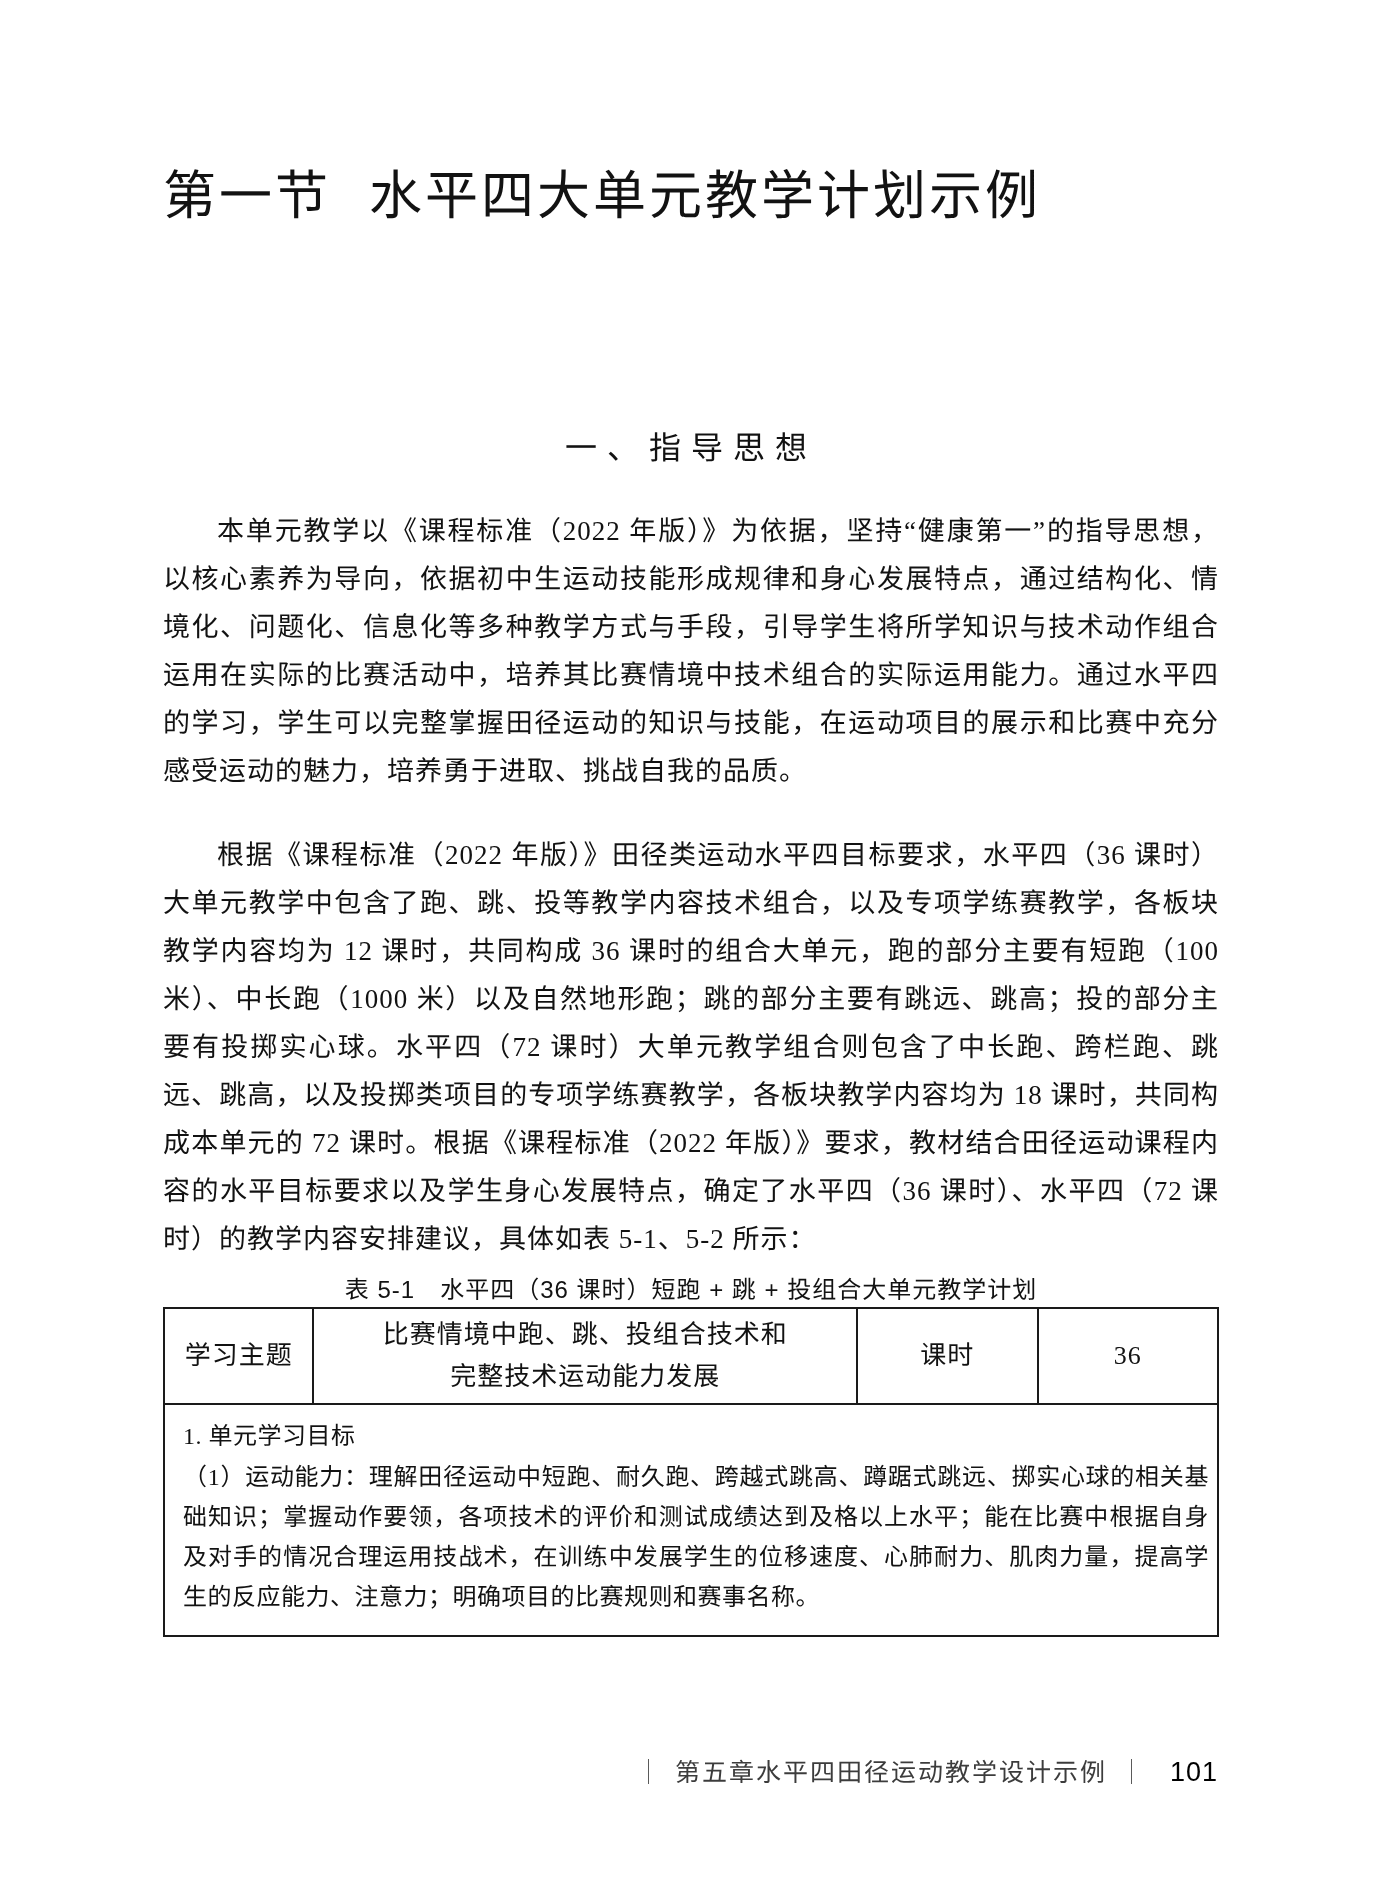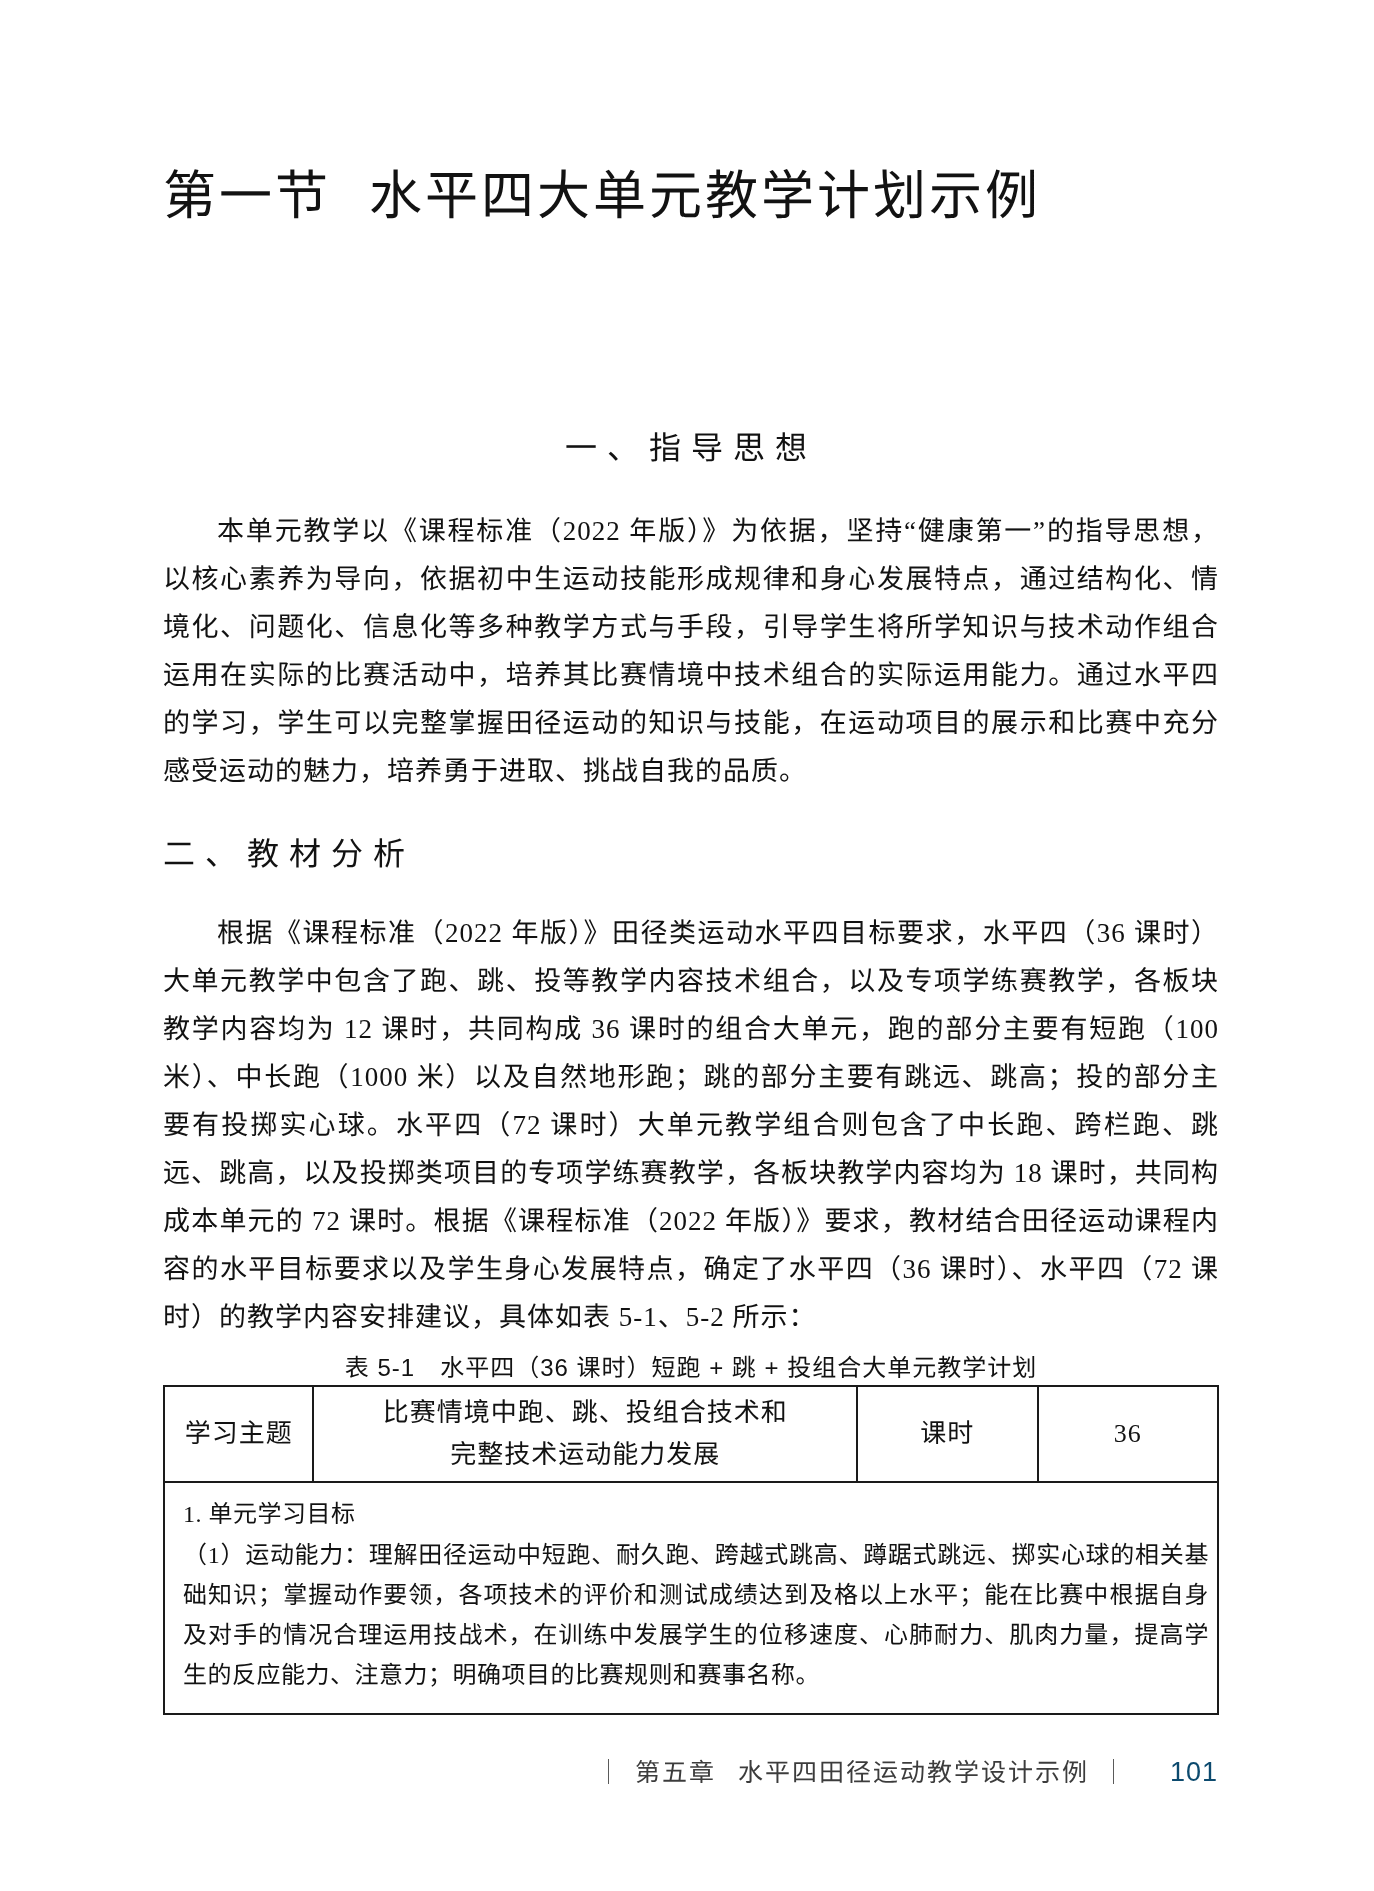--- a/index.html
+++ b/index.html
@@ -128,7 +128,6 @@
 
     <p class="para">本单元教学以《课程标准（2022 年版）》为依据，坚持“健康第一”的指导思想，以核心素养为导向，依据初中生运动技能形成规律和身心发展特点，通过结构化、情境化、问题化、信息化等多种教学方式与手段，引导学生将所学知识与技术动作组合运用在实际的比赛活动中，培养其比赛情境中技术组合的实际运用能力。通过水平四的学习，学生可以完整掌握田径运动的知识与技能，在运动项目的展示和比赛中充分感受运动的魅力，培养勇于进取、挑战自我的品质。</p>
 
-    <h2 class="sec-heading second">二、教材分析</h2>
 
     <p class="para second">根据《课程标准（2022 年版）》田径类运动水平四目标要求，水平四（36 课时）大单元教学中包含了跑、跳、投等教学内容技术组合，以及专项学练赛教学，各板块教学内容均为 12 课时，共同构成 36 课时的组合大单元，跑的部分主要有短跑（100 米）、中长跑（1000 米）以及自然地形跑；跳的部分主要有跳远、跳高；投的部分主要有投掷实心球。水平四（72 课时）大单元教学组合则包含了中长跑、跨栏跑、跳远、跳高，以及投掷类项目的专项学练赛教学，各板块教学内容均为 18 课时，共同构成本单元的 72 课时。根据《课程标准（2022 年版）》要求，教材结合田径运动课程内容的水平目标要求以及学生身心发展特点，确定了水平四（36 课时）、水平四（72 课 时）的教学内容安排建议，具体如表 5-1、5-2 所示：</p>
 

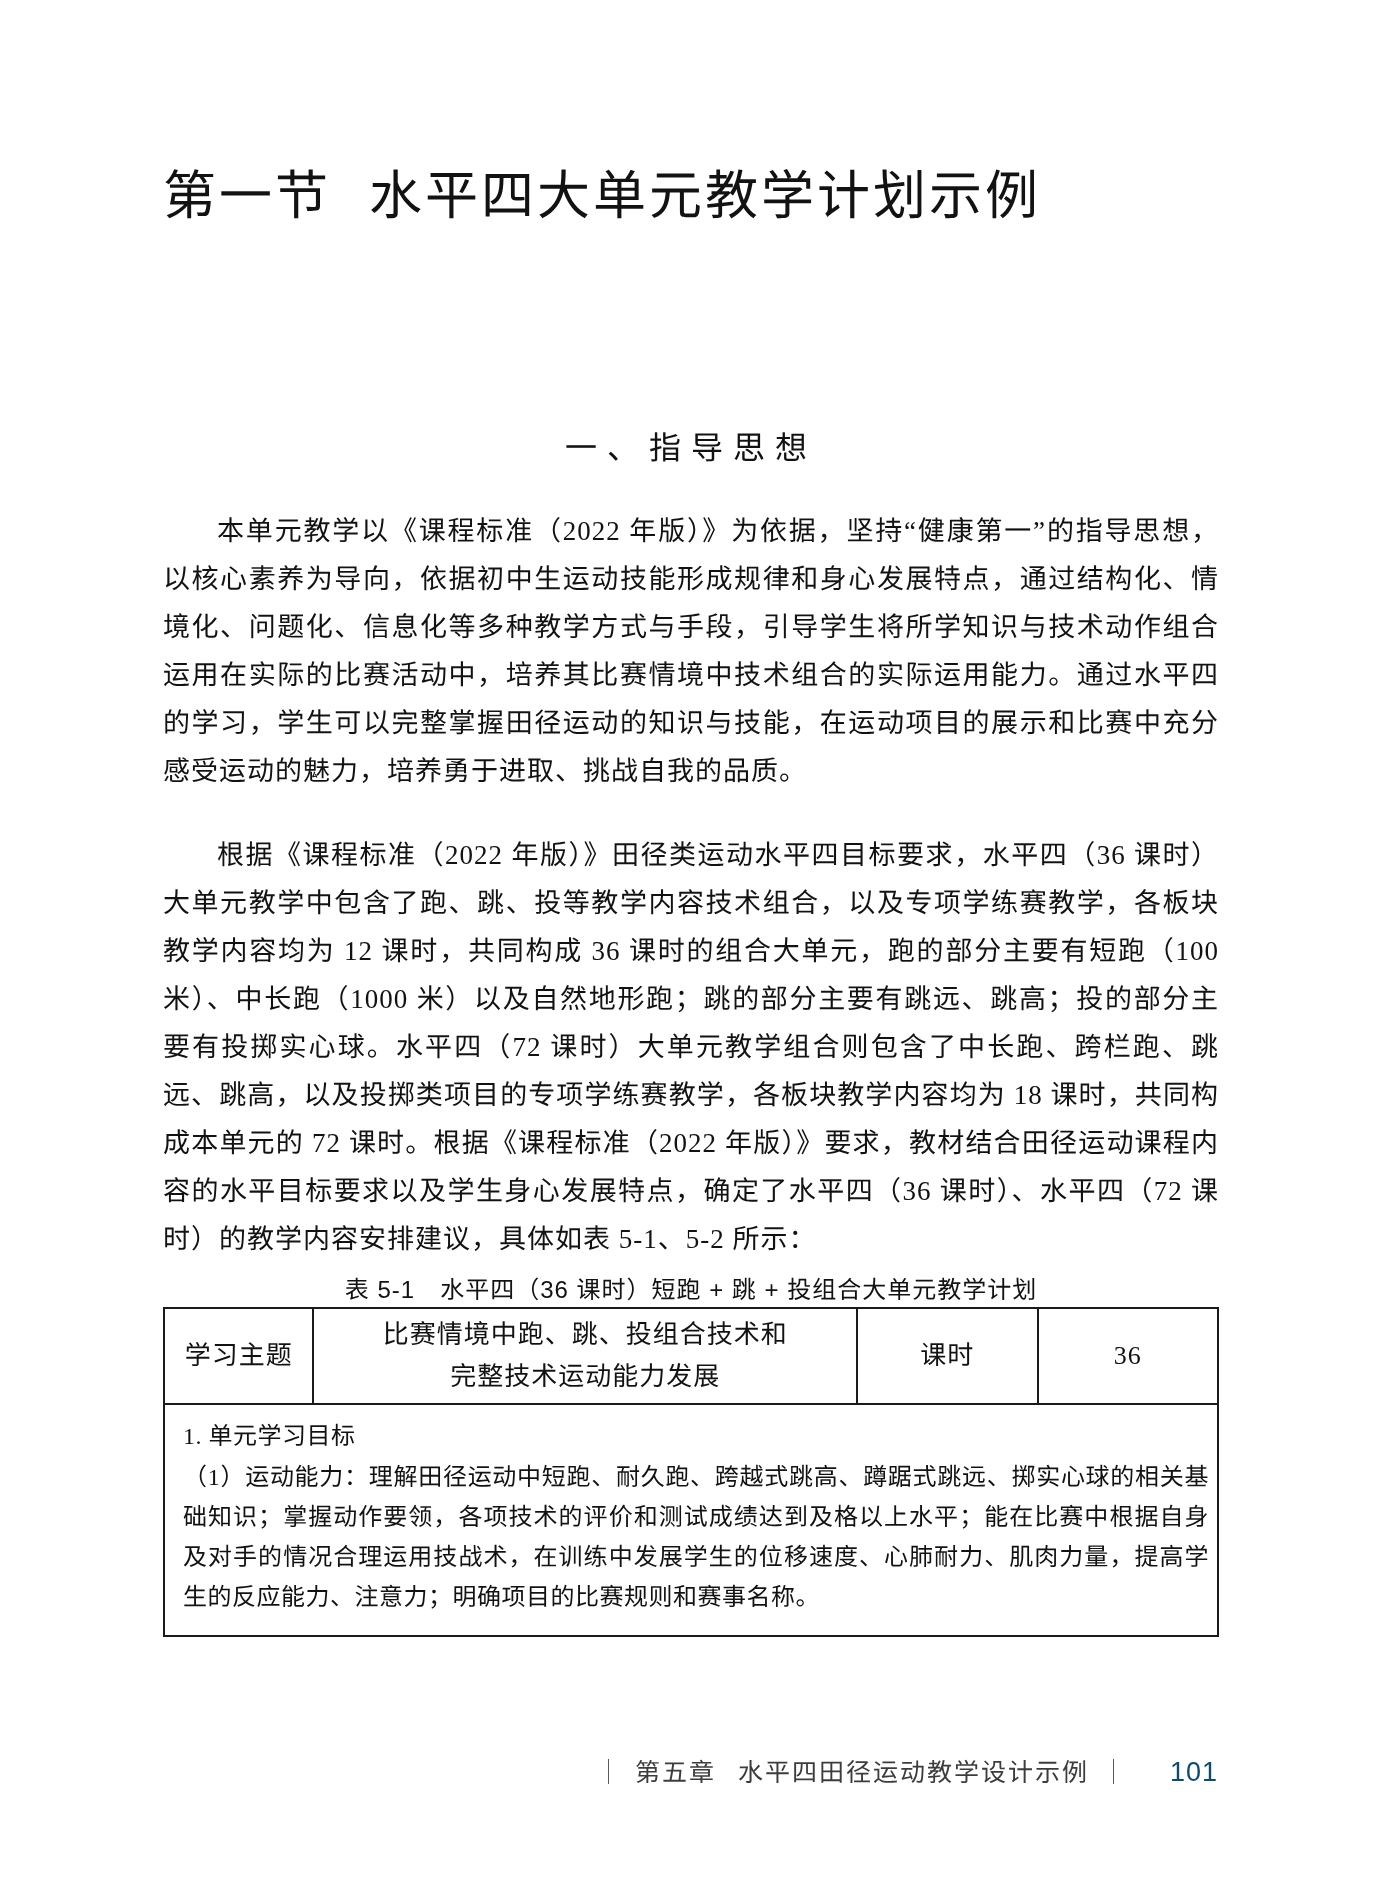--- a/index.html
+++ b/index.html
@@ -108,7 +108,7 @@
     white-space: nowrap;
   }
   .footer .bar { color: #5a5a5a; font-weight: 300; margin: 0 12px; }
-  .footer .chapter-label { margin-right: 22px; }
+  .footer .chapter-label { }
   .footer .page-number {
     margin-left: 30px;
     font-size: 27px;

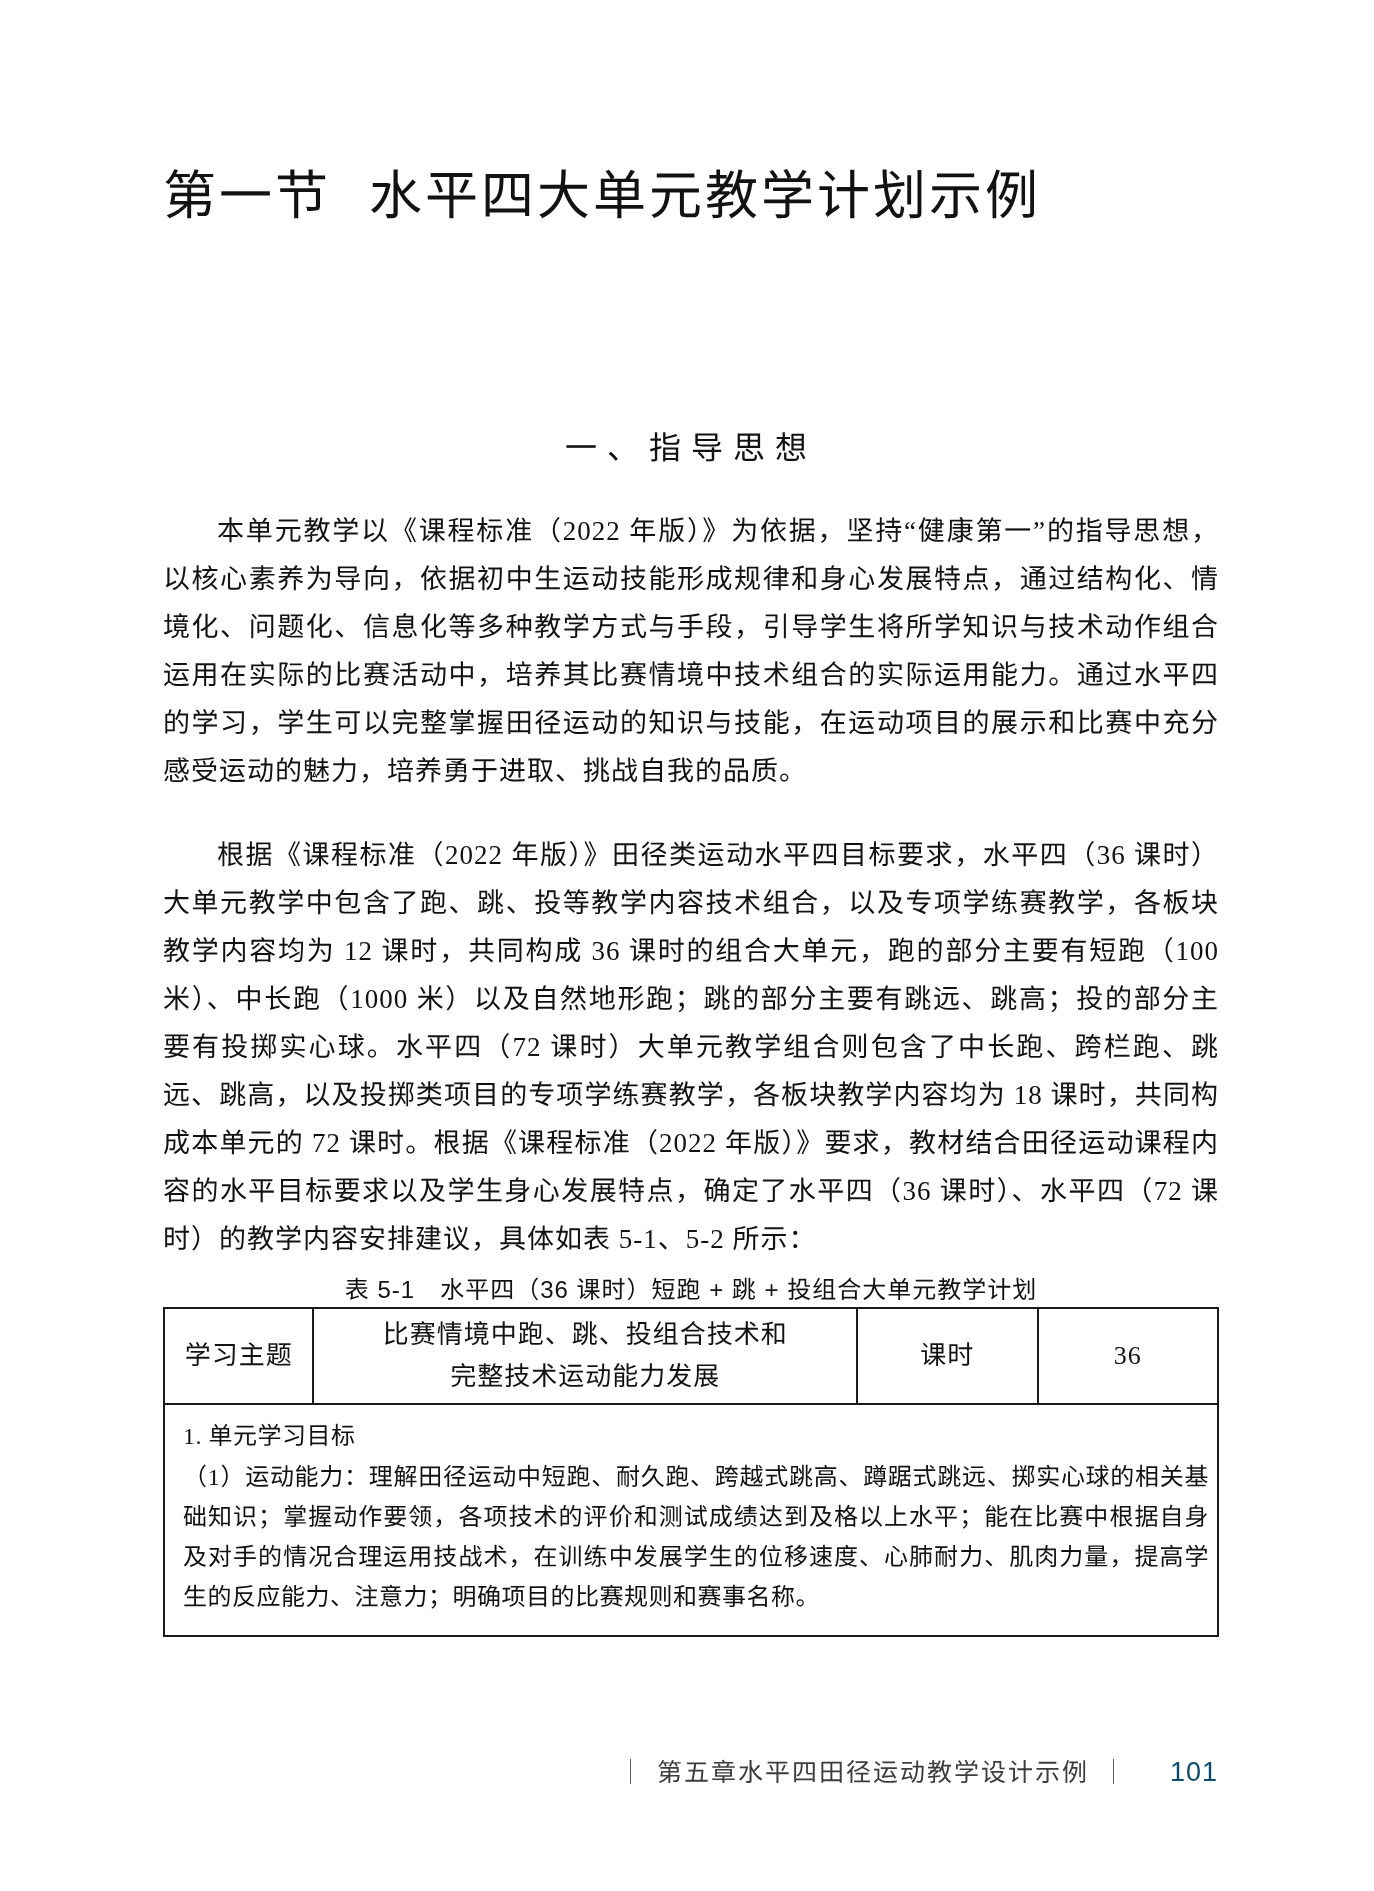--- a/index.html
+++ b/index.html
@@ -110,10 +110,10 @@
   .footer .bar { color: #5a5a5a; font-weight: 300; margin: 0 12px; }
   .footer .chapter-label { }
   .footer .page-number {
-    margin-left: 30px;
+    margin-left: 12px;
     font-size: 27px;
     letter-spacing: 1px;
-    color: #0c4a6e;
+    color: #000000;
   }
 </style>
 </head>

